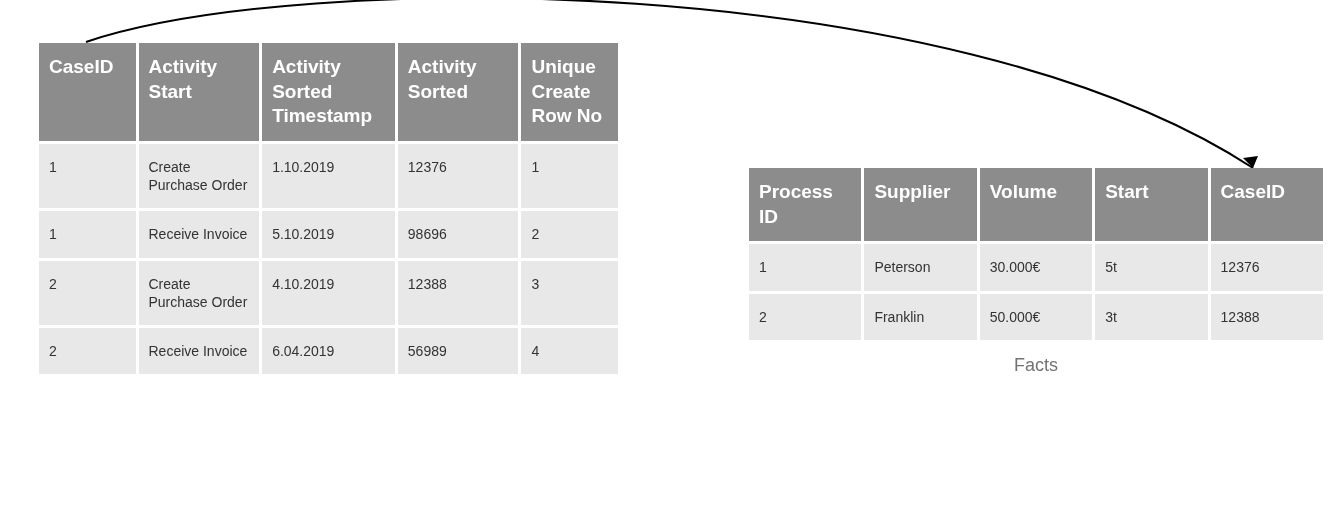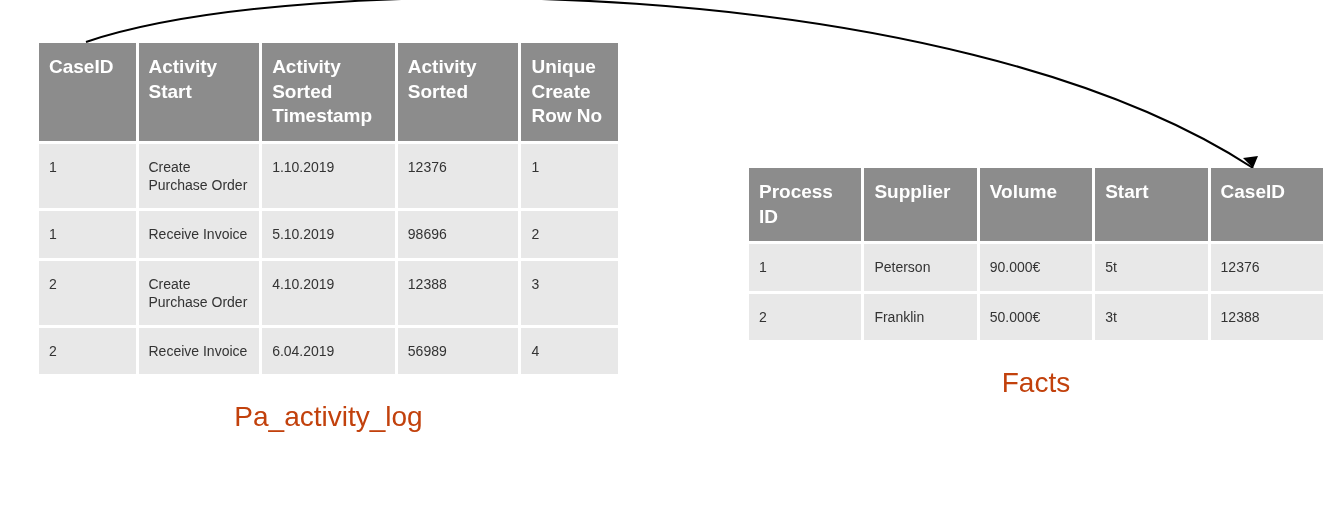--- a/index.html
+++ b/index.html
@@ -144,7 +144,7 @@
         <tr>
           <td>1</td>
           <td>Peterson</td>
-          <td>90.000€</td>
+          <td>30.000€</td>
           <td>5t</td>
           <td>12376</td>
         </tr>

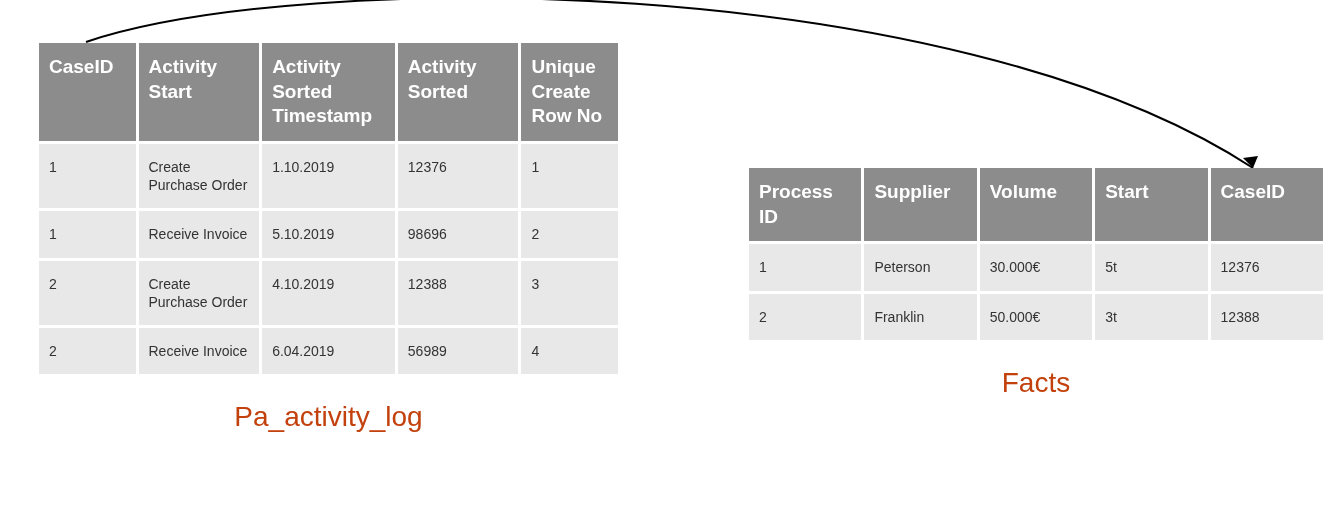--- a/index.html
+++ b/index.html
@@ -62,9 +62,9 @@
     }
     .table-caption {
       text-align: center;
-      font-size: 28px;
-      color: #c2410c;
-      margin-top: 24px;
+      font-size: 18px;
+      color: #737373;
+      margin-top: 12px;
       font-weight: 400;
     }
     .table-left th:nth-child(1){width:16%}

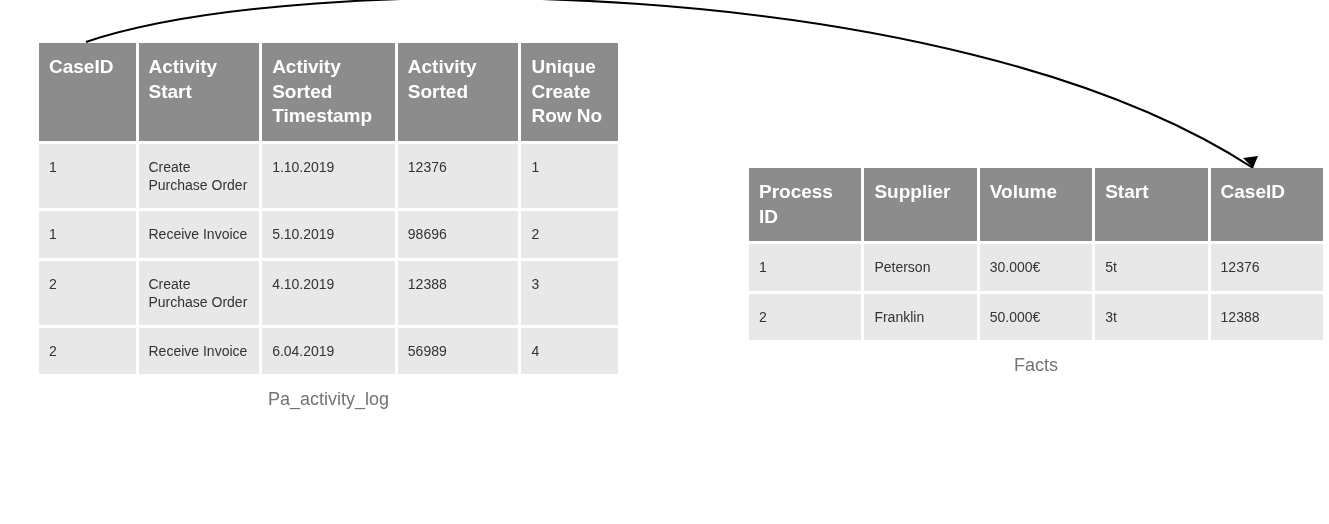--- a/index.html
+++ b/index.html
@@ -126,7 +126,6 @@
         </tr>
       </tbody>
     </table>
-    <div class="table-caption">Pa_activity_log</div>
   </div>
 
   <div class="table-block table-right">

